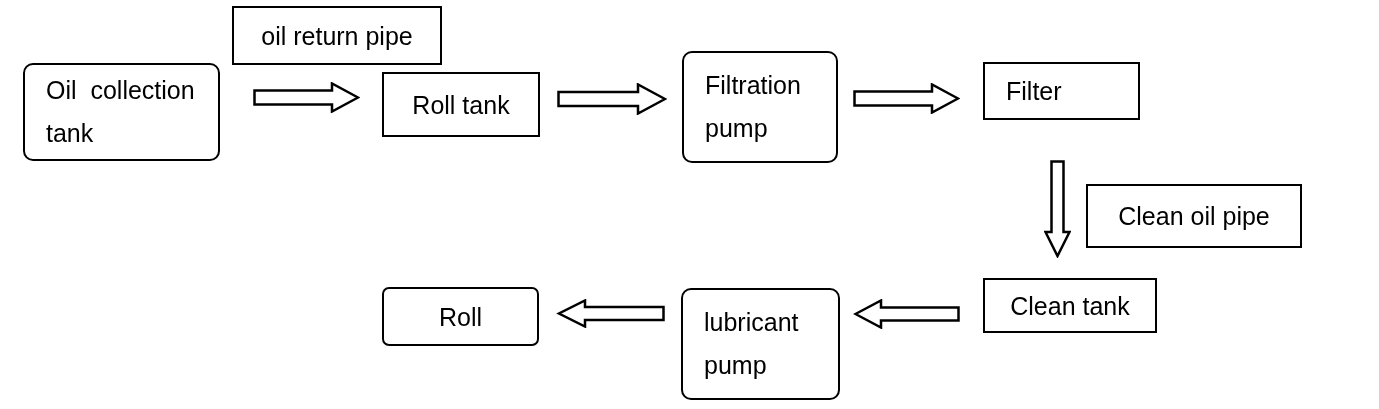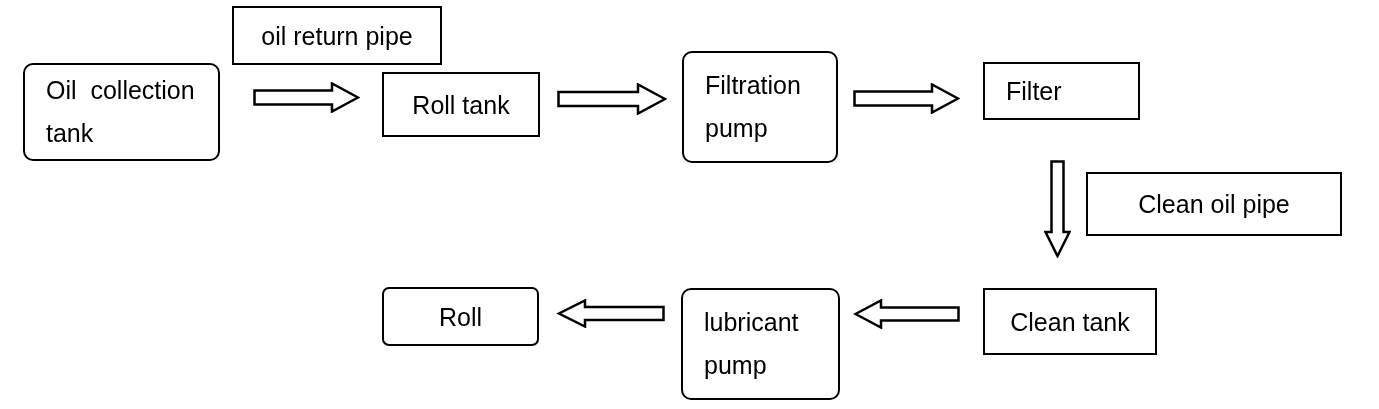--- a/index.html
+++ b/index.html
@@ -55,7 +55,7 @@
   #n-dirty-tank           { left: 382px;  top: 72px;  width: 158px; height: 65px; }
   #n-filtration-pump      { left: 682px;  top: 51px;  width: 156px; height: 112px; }
   #n-filter               { left: 983px;  top: 62px;  width: 157px; height: 58px; padding-left: 21px; justify-content: flex-start; text-align: left; }
-  #n-clean-oil-pipe       { left: 1086px; top: 172px; width: 256px; height: 64px; }
+  #n-clean-oil-pipe       { left: 1086px; top: 184px; width: 216px; height: 64px; }
   #n-clean-tank           { left: 983px;  top: 288px; width: 174px; height: 67px; }
   #n-lubricant-pump       { left: 681px;  top: 288px; width: 159px; height: 112px; }
   #n-roll                 { left: 382px;  top: 287px; width: 157px; height: 59px; border-radius: 7px; }

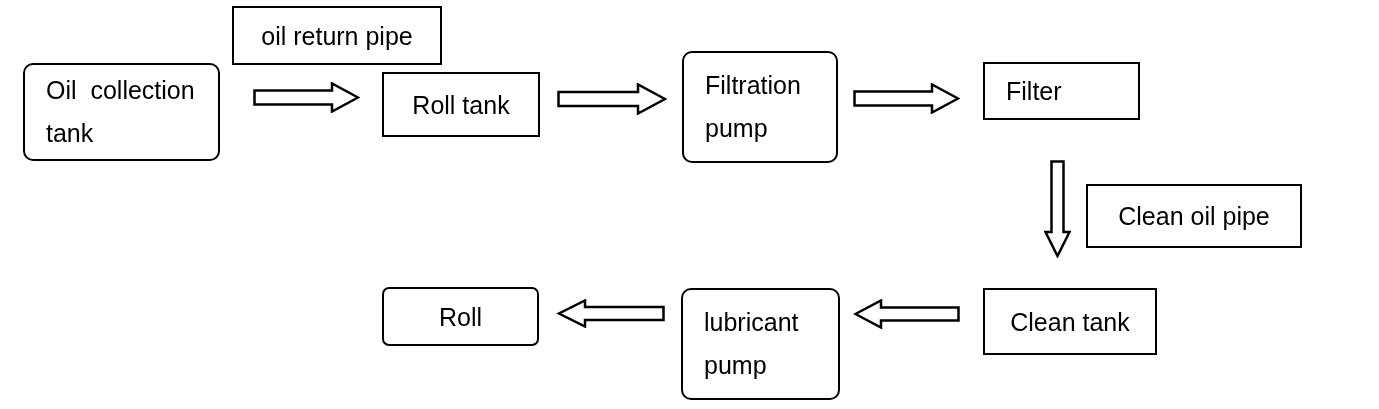--- a/index.html
+++ b/index.html
@@ -56,7 +56,7 @@
   #n-filtration-pump      { left: 682px;  top: 51px;  width: 156px; height: 112px; }
   #n-filter               { left: 983px;  top: 62px;  width: 157px; height: 58px; padding-left: 21px; justify-content: flex-start; text-align: left; }
   #n-clean-oil-pipe       { left: 1086px; top: 184px; width: 216px; height: 64px; }
-  #n-clean-tank           { left: 983px;  top: 288px; width: 174px; height: 67px; }
+  #n-clean-tank           { left: 983px;  top: 278px; width: 174px; height: 55px; }
   #n-lubricant-pump       { left: 681px;  top: 288px; width: 159px; height: 112px; }
   #n-roll                 { left: 382px;  top: 287px; width: 157px; height: 59px; border-radius: 7px; }
   

